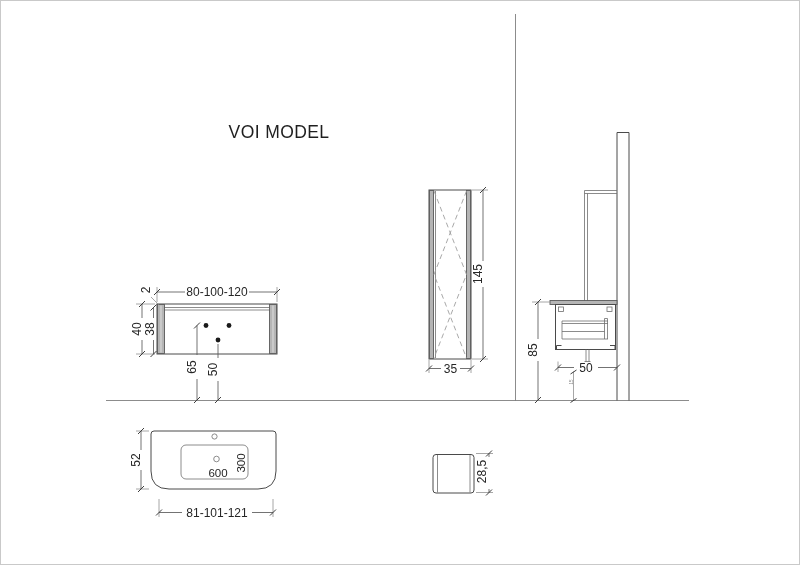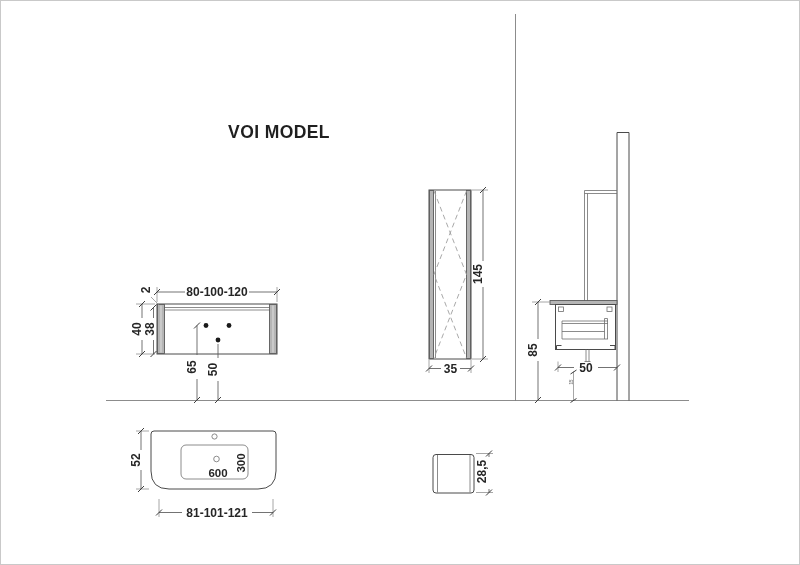--- a/index.html
+++ b/index.html
@@ -11,7 +11,6 @@
     border:1px solid #c9c9c9;
     font-family:"Liberation Sans", sans-serif;
     overflow:hidden;
-    font-weight:bold;
   }
   svg{display:block}
   text{

